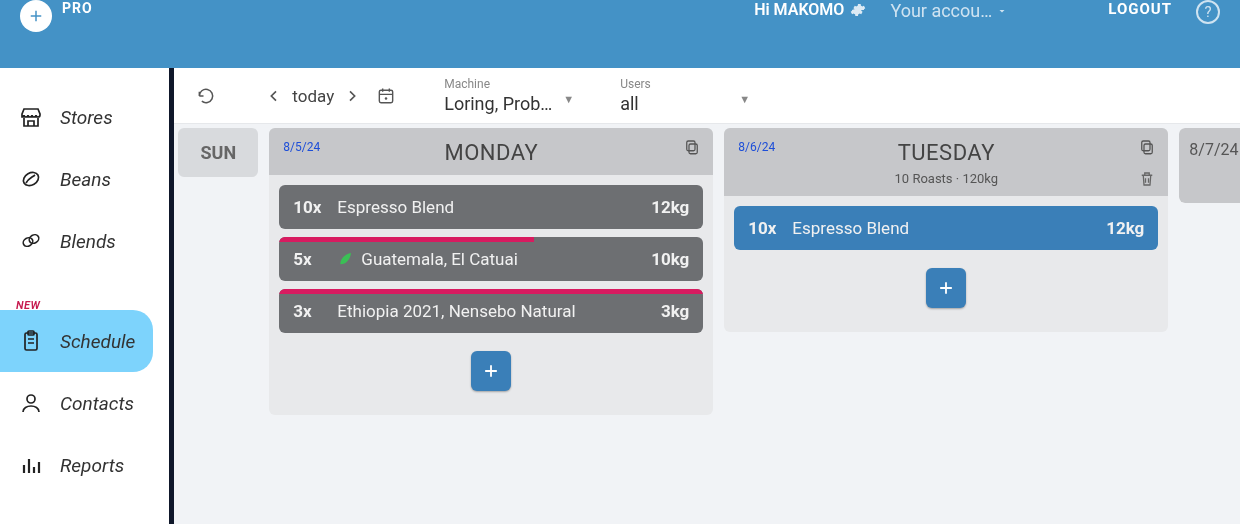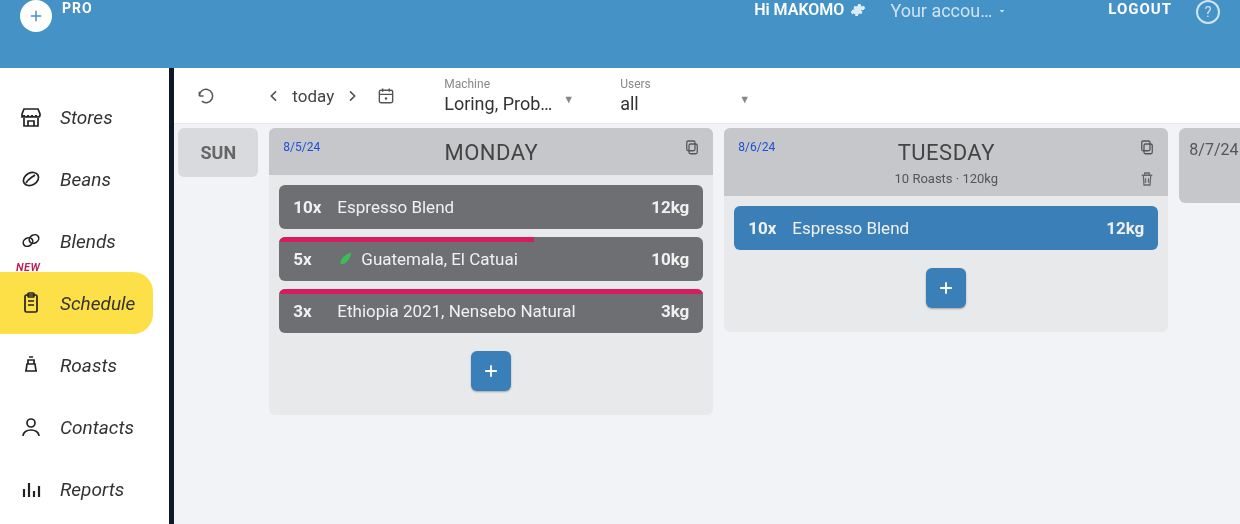--- a/index.html
+++ b/index.html
@@ -90,10 +90,11 @@
     position:relative;
   }
   .side-item.active {
-    background: #fde047;
+    background: #7dd3fc;
     border-top-right-radius: 20px;
     border-bottom-right-radius: 20px;
     margin-right: 16px;
+    margin-top: 38px;
   }
   .side-item .icon {
     width: 26px; height: 26px;

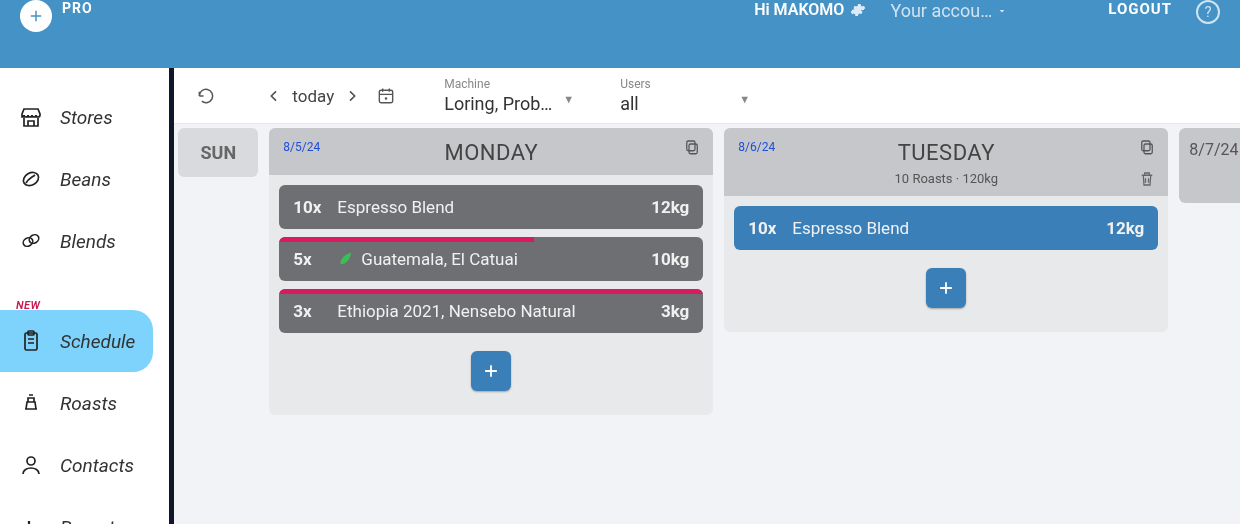--- a/index.html
+++ b/index.html
@@ -368,14 +368,6 @@
       <span>Schedule</span>
     </div>
 
-    <div class="side-item">
-      <span class="icon">
-        <svg width="24" height="24" viewBox="0 0 24 24">
-            <path d="M6 18h12M7 18l1-7h8l1 7M9 11V7h6v4M10 4h4" fill="none" stroke="#222" stroke-width="1.7"></path>
-          </svg>
-      </span>
-      <span>Roasts</span>
-    </div>
 
     <div class="side-item">
       <span class="icon">

